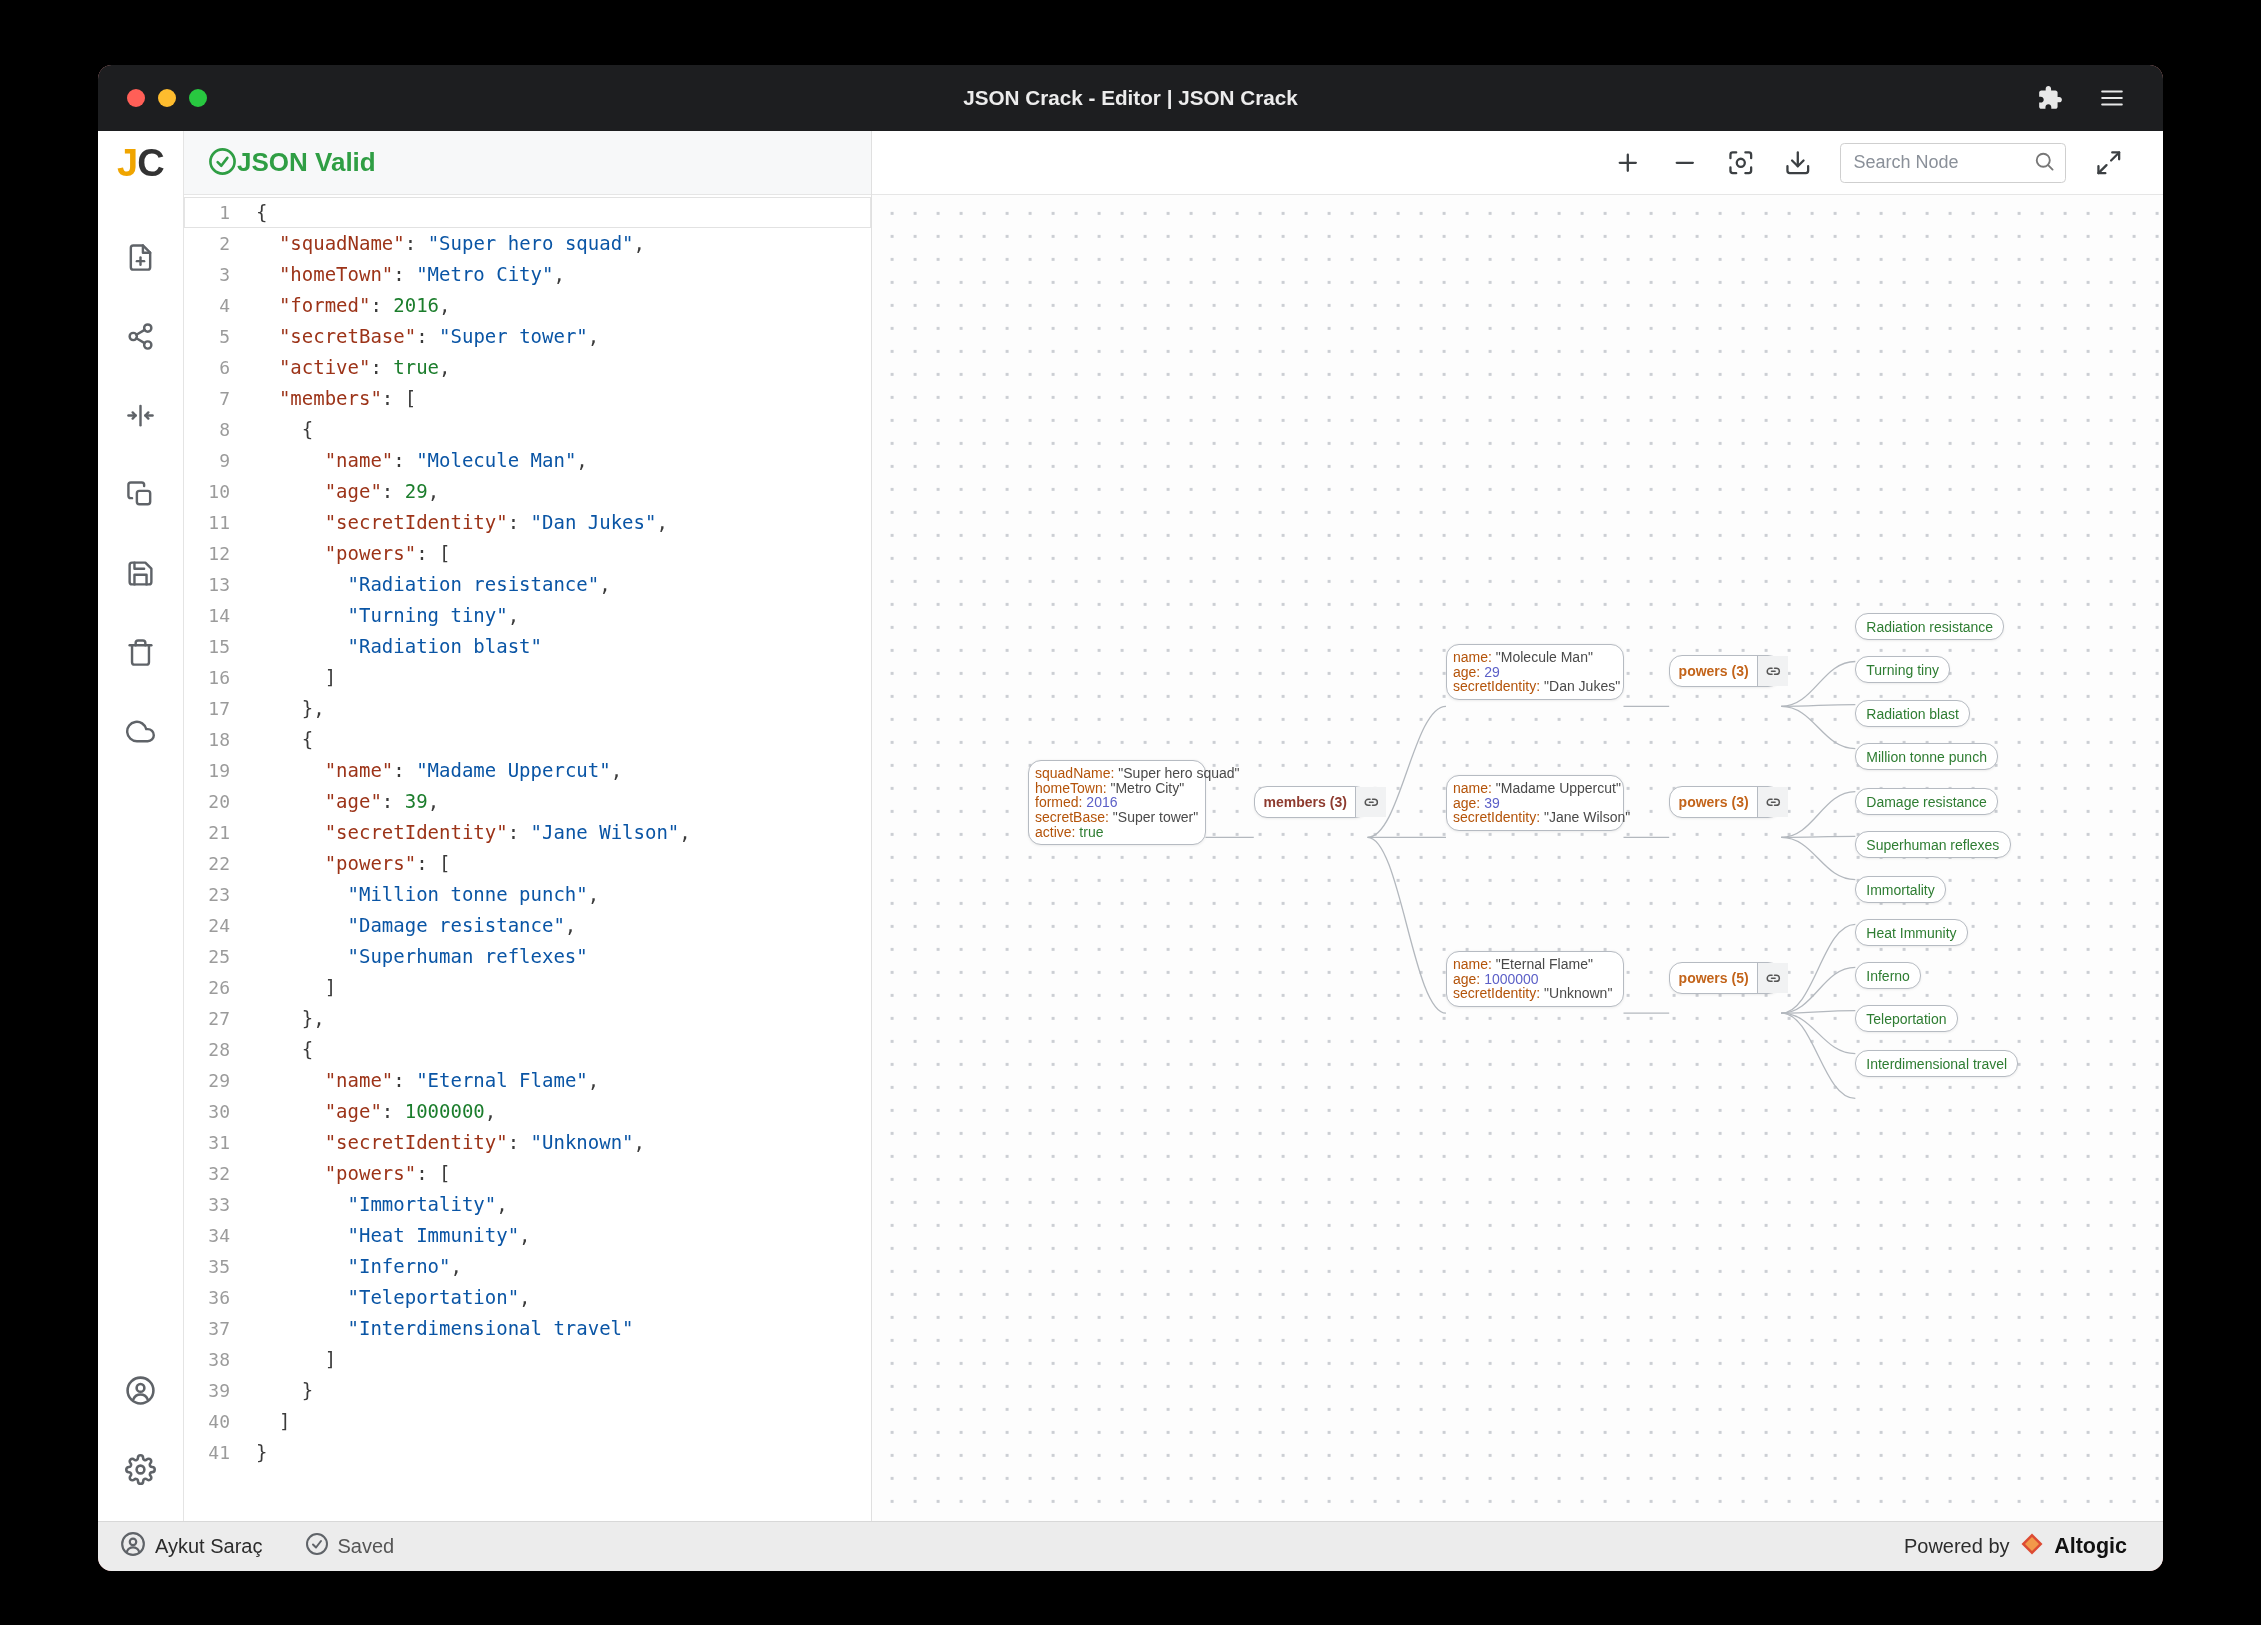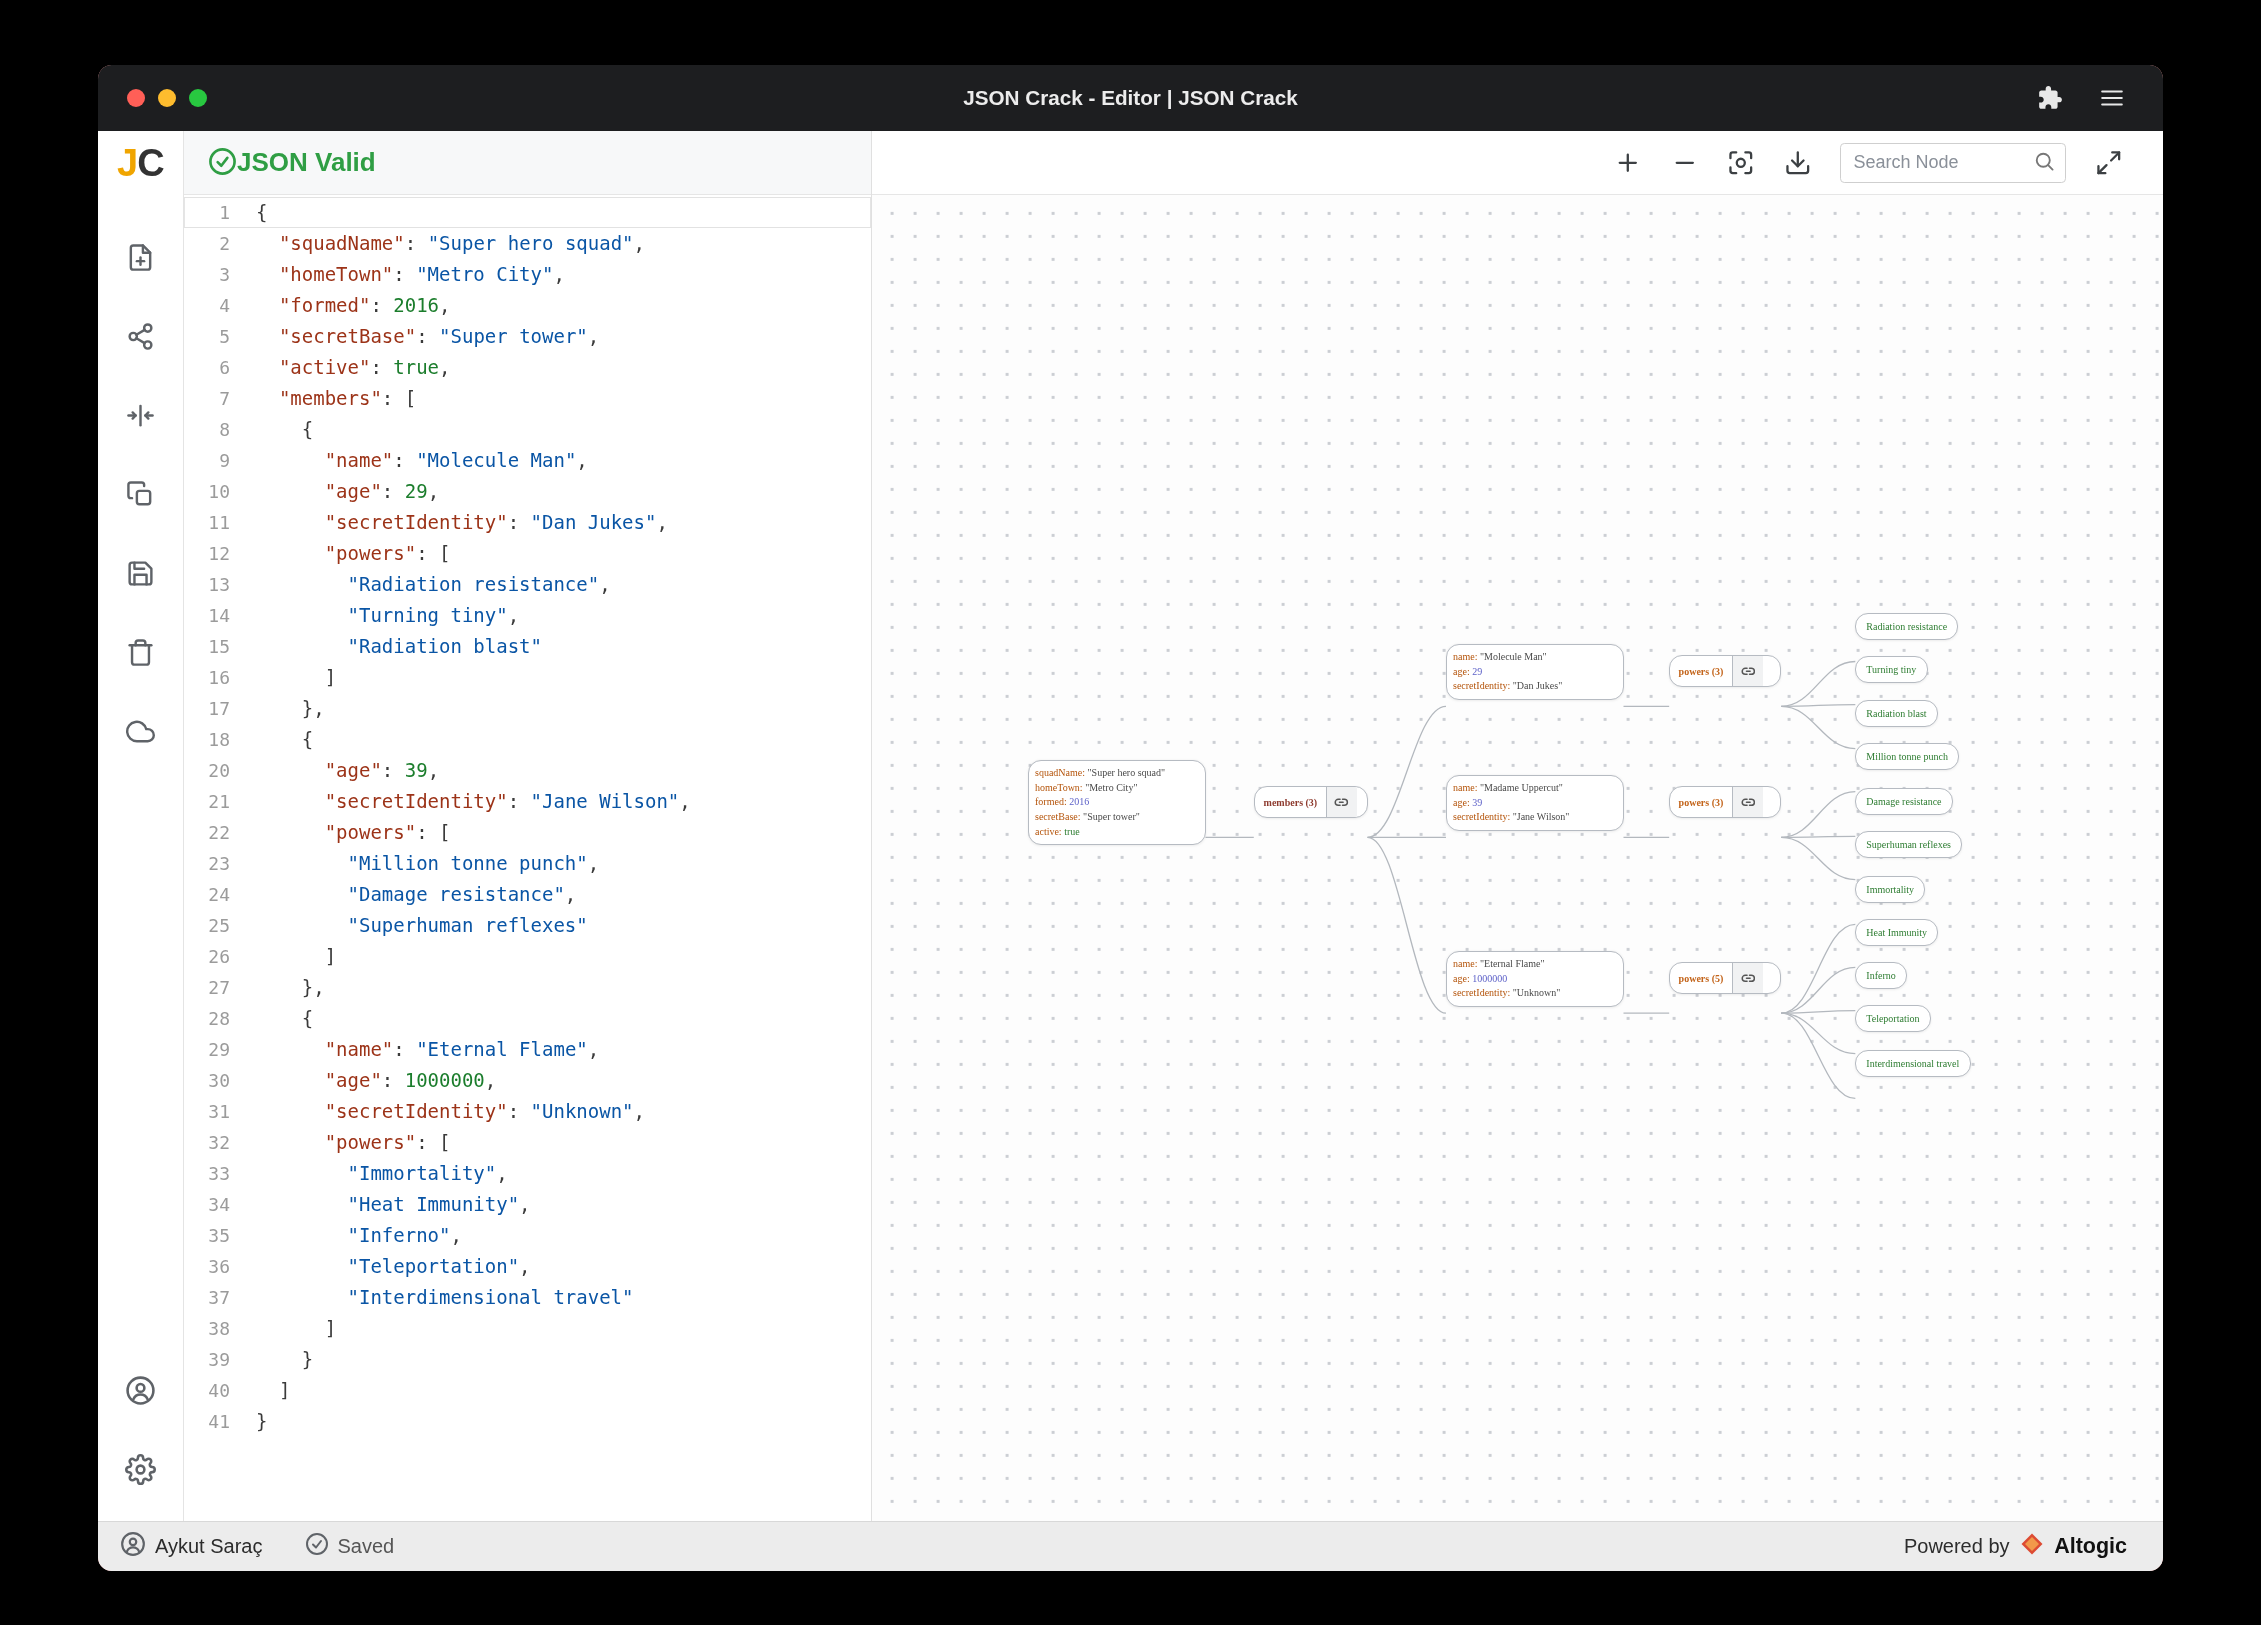--- a/index.html
+++ b/index.html
@@ -52,7 +52,7 @@
   .edges path { fill:none; stroke:#b3b8be; stroke-width:1.5; }
 
   .node { position:absolute; background:#fff; border:0.9px solid #b6bbc2; border-radius:13px;
-    font-family:Liberation Serif, serif; font-size:10px; color:#444; box-shadow:0 0.9px 2.6px rgba(0,0,0,.07); cursor:pointer; }
+    font-family:Liberation Sans, sans-serif; font-size:14px; color:#444; box-shadow:0 0.9px 2.6px rgba(0,0,0,.07); cursor:pointer; }
   .node.object { padding:5.2px 6px; }
   .node .row { line-height:14.6px; white-space:nowrap; }
   .nk { color:#b45309; }

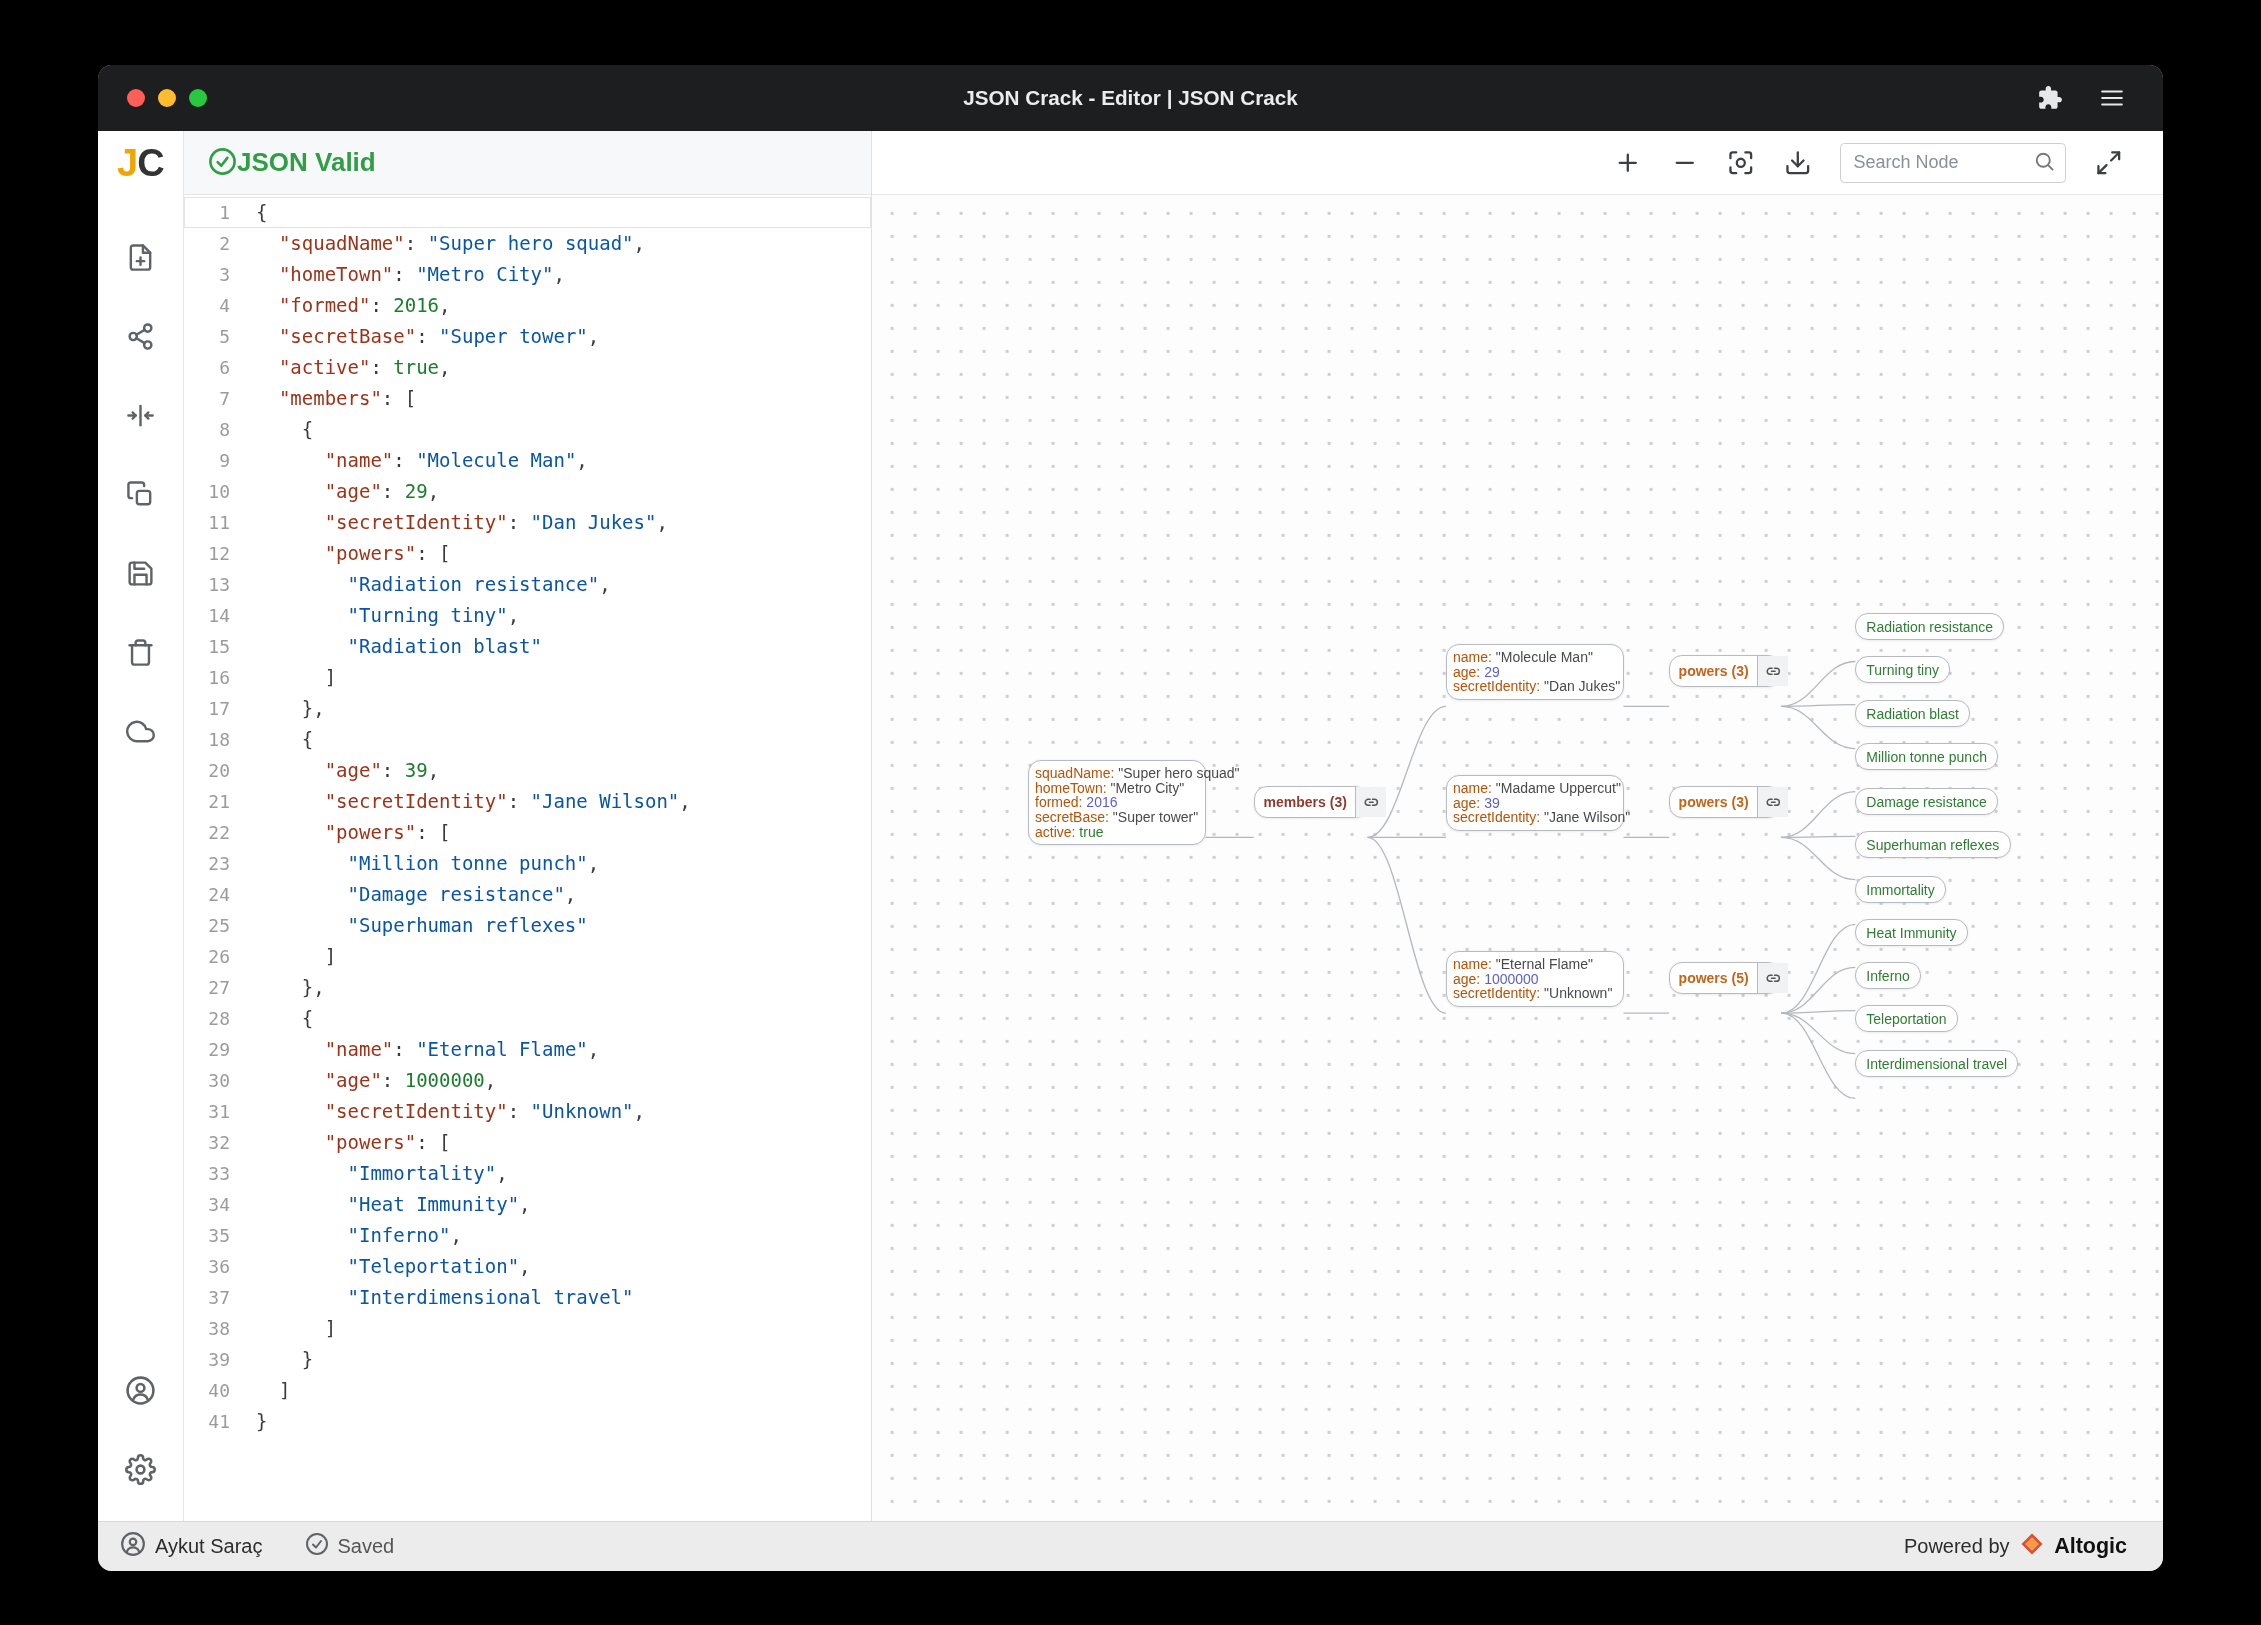--- a/index.html
+++ b/index.html
@@ -259,6 +259,10 @@
           <div class="line">
             <span class="ln">18</span>
             <span class="codeline"><span class="t-p">    {</span></span>
+          </div>
+          <div class="line">
+            <span class="ln">19</span>
+            <span class="codeline"><span class="t-p">      </span><span class="t-k">"name"</span><span class="t-p">: </span><span class="t-s">"Madame Uppercut"</span><span class="t-p">,</span></span>
           </div>
           <div class="line">
             <span class="ln">20</span>

